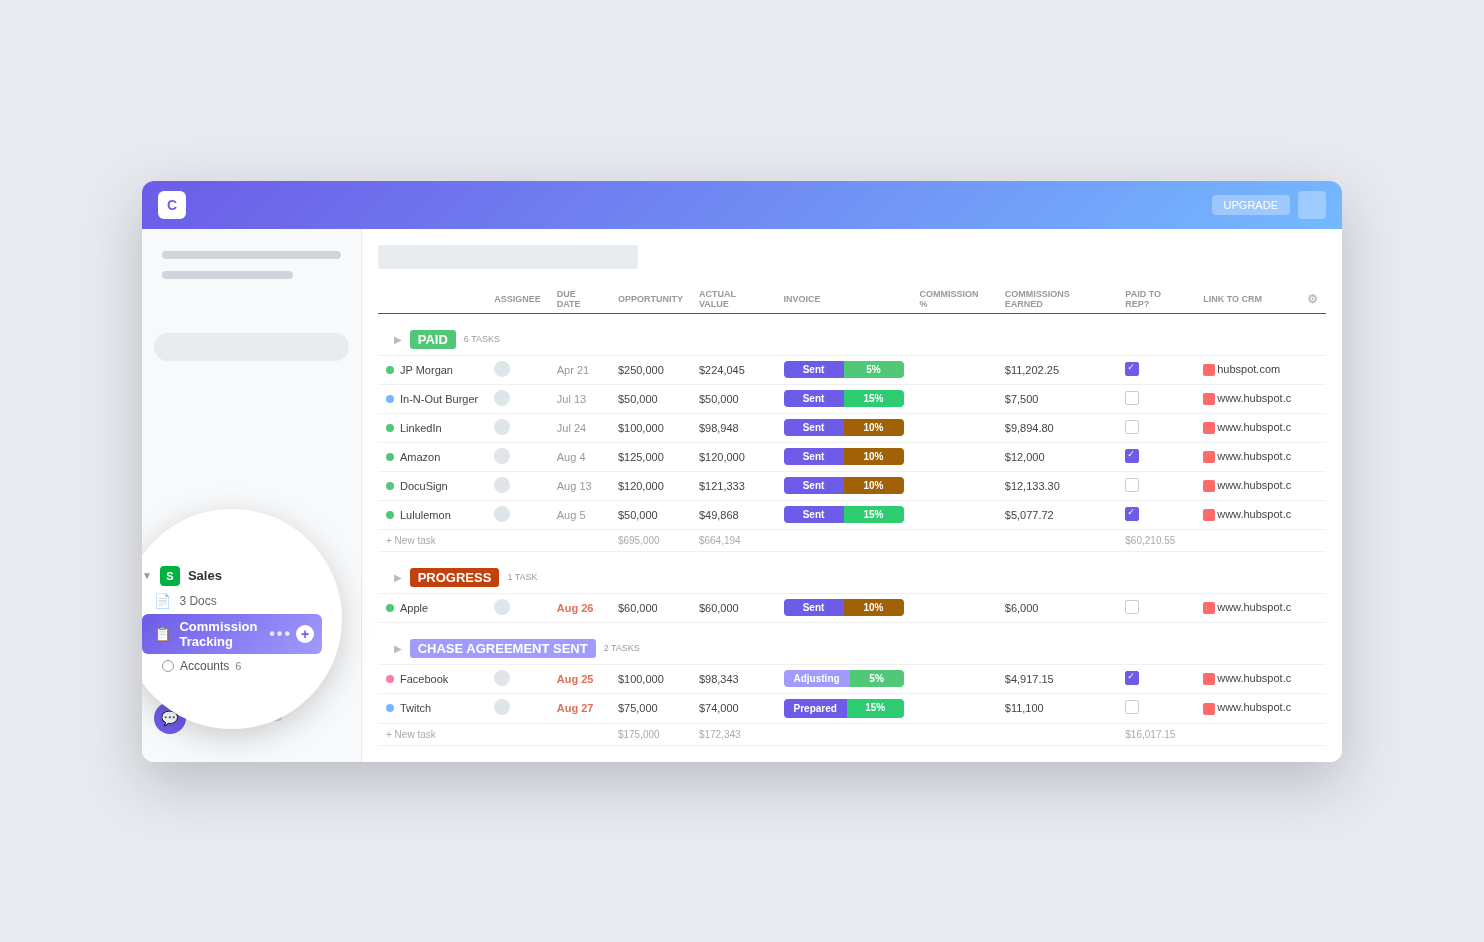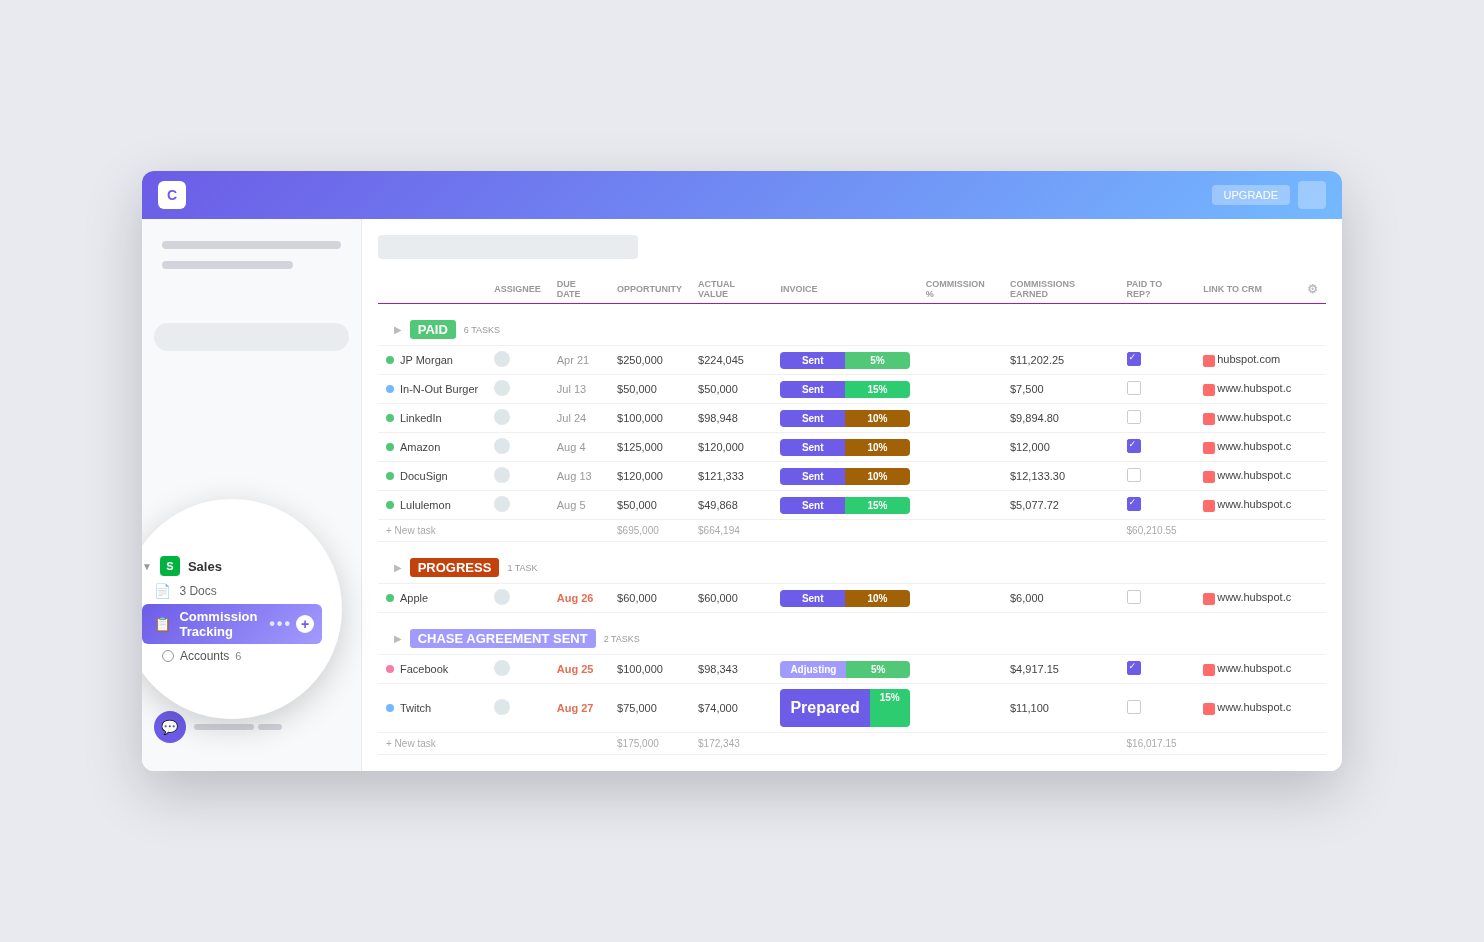--- a/index.html
+++ b/index.html
@@ -322,7 +322,7 @@
     .inv-pct-15 { background: #2ecc71; }
     .inv-pct-10 { background: #a16207; }
     .inv-adjusting { background: #a29bfe; color: white; padding: 3px 10px; font-size: 10px; font-weight: 600; flex: 1; text-align: center; }
-    .inv-prepared { background: #6c5ce7; color: white; padding: 10px 10px; font-size: 16px; font-weight: 600; flex: 1; text-align: center; }
+    .inv-prepared { background: #6c5ce7; color: white; padding: 4px 10px; font-size: 10px; font-weight: 600; flex: 1; text-align: center; }
     .link-icon { display: inline-block; width: 12px; height: 12px; background: #ff6b6b; border-radius: 2px; margin-right: 2px; vertical-align: middle; }
     .assign-icon {
       width: 16px;

